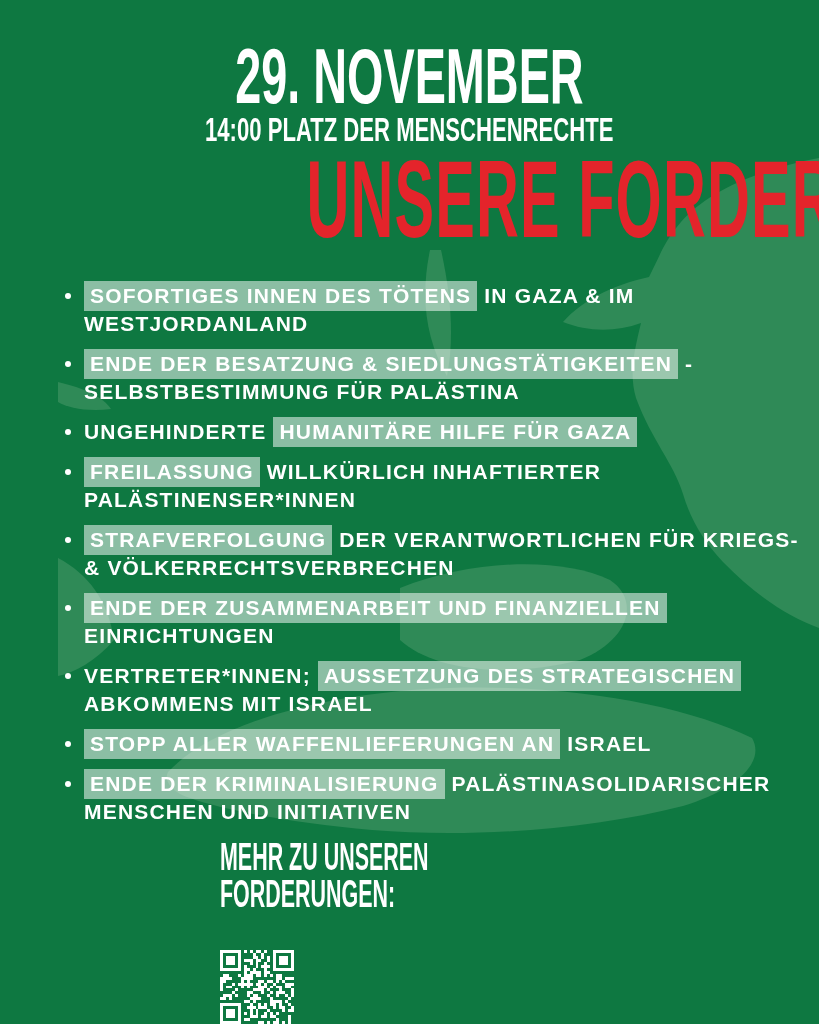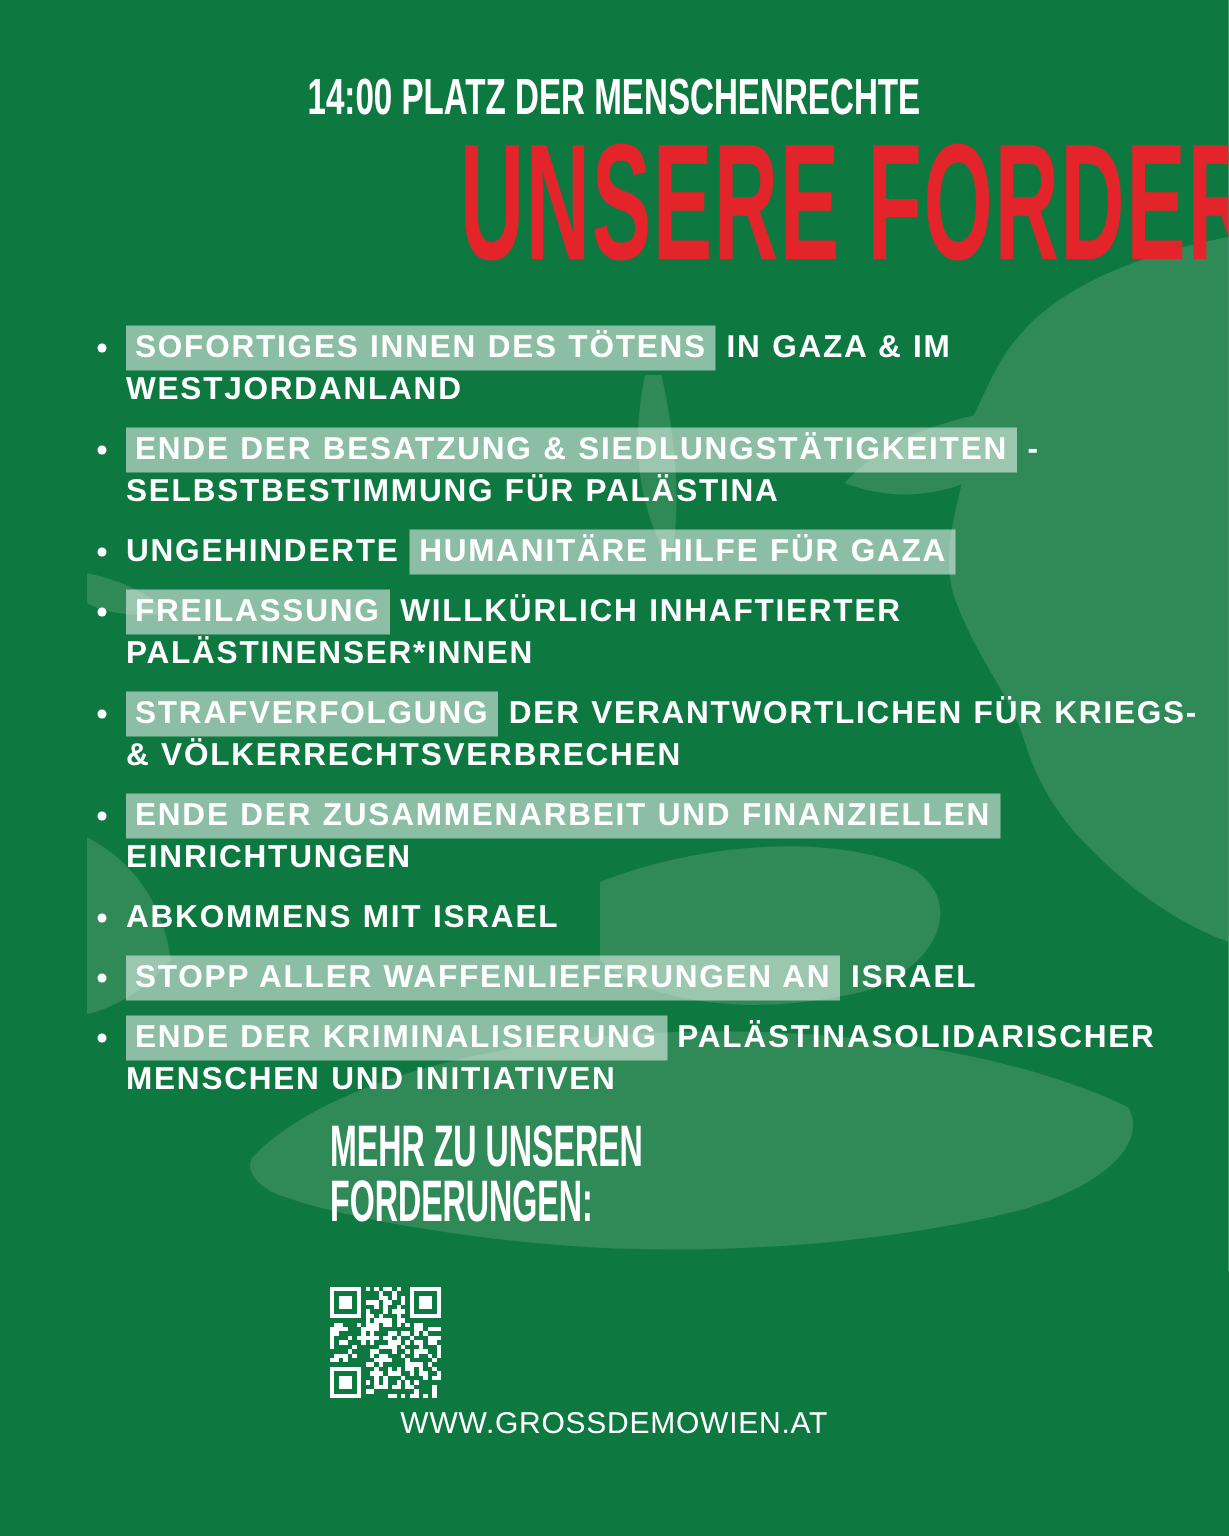--- a/index.html
+++ b/index.html
@@ -107,6 +107,9 @@
 
   <div class="content">
 
+    <div class="date-line">
+      <span class="cond">29. NOVEMBER</span>
+    </div>
 
     <div class="timeplace-line">
       <span class="cond">14:00 PLATZ DER MENSCHENRECHTE</span>

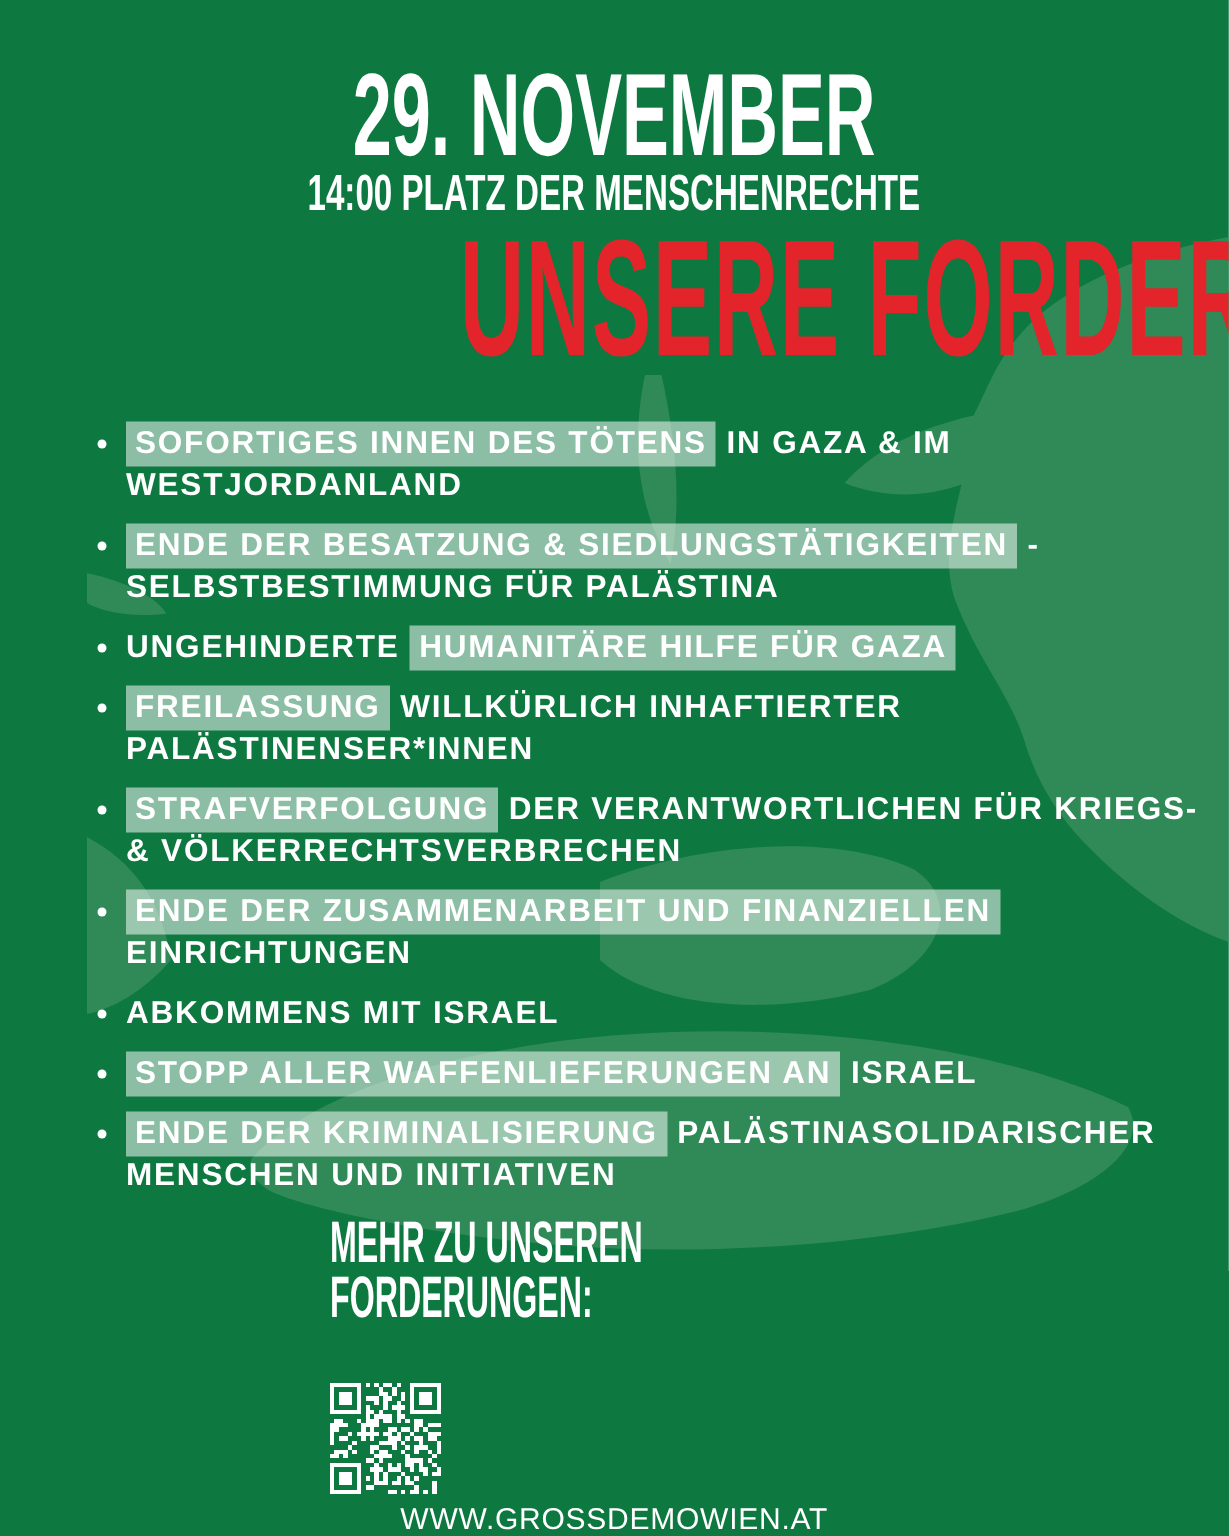--- a/index.html
+++ b/index.html
@@ -144,6 +144,7 @@
           <div class="line"><span>EINRICHTUNGEN</span></div>
         </li>
         <li>
+          <div class="line"><span>VERTRETER*INNEN; </span><span class="hl">AUSSETZUNG DES STRATEGISCHEN</span></div>
           <div class="line"><span>ABKOMMENS MIT ISRAEL</span></div>
         </li>
         <li>

